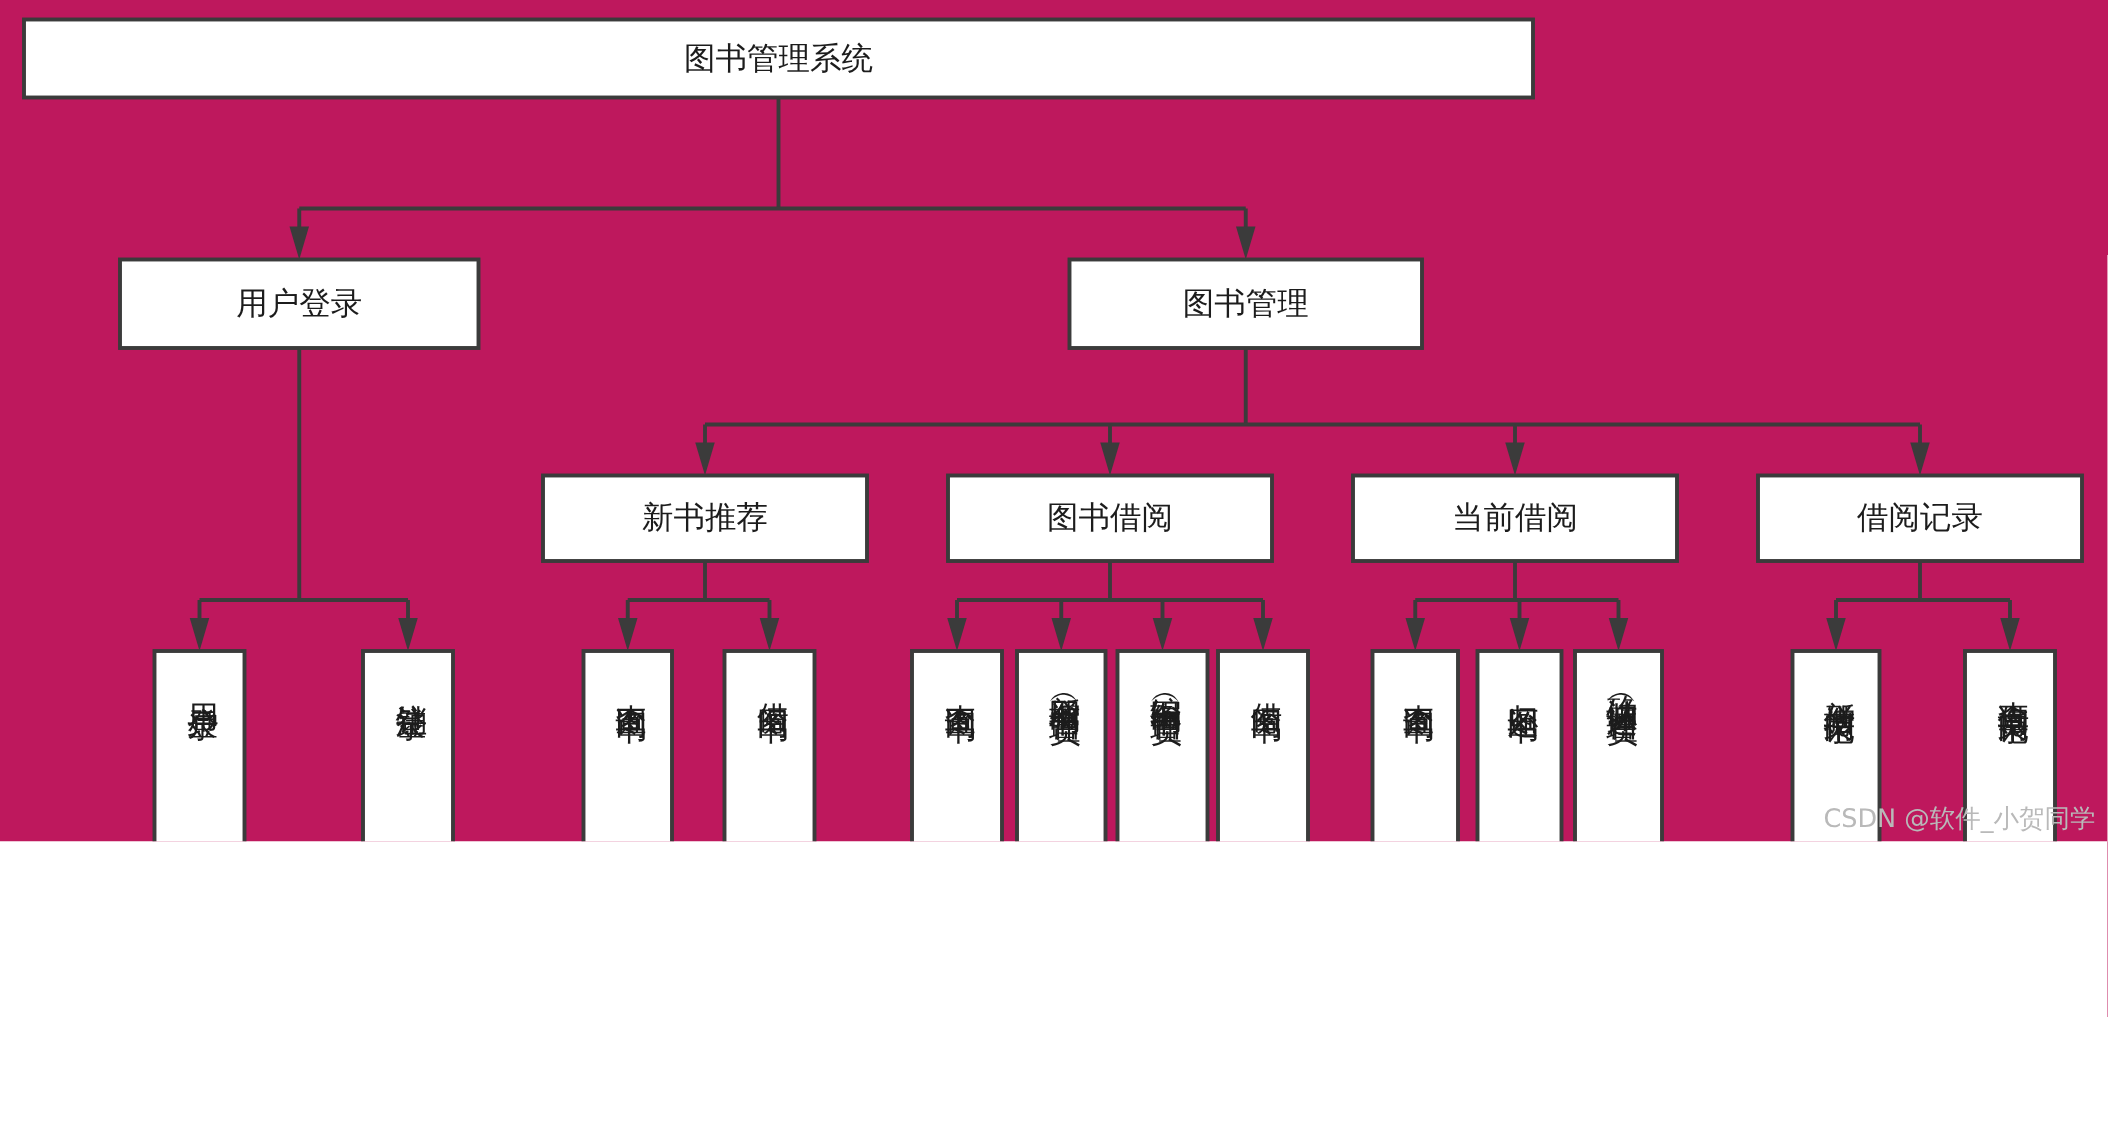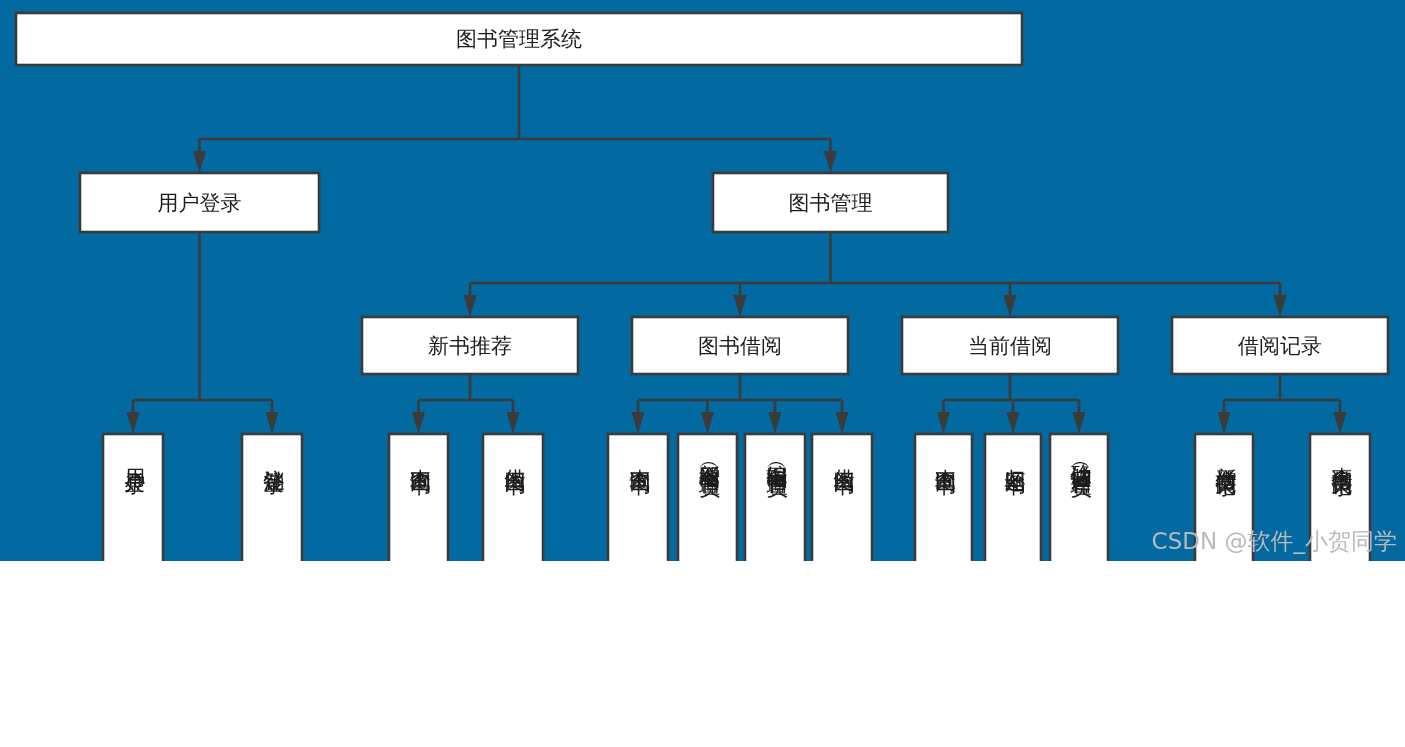--- a/index.html
+++ b/index.html
@@ -15,7 +15,7 @@
     position: relative;
     width: 1405px;
     height: 561px;
-    background: #0369a1;
+    background: #be185d;
     overflow: hidden;
   }
   svg.diagram-canvas {

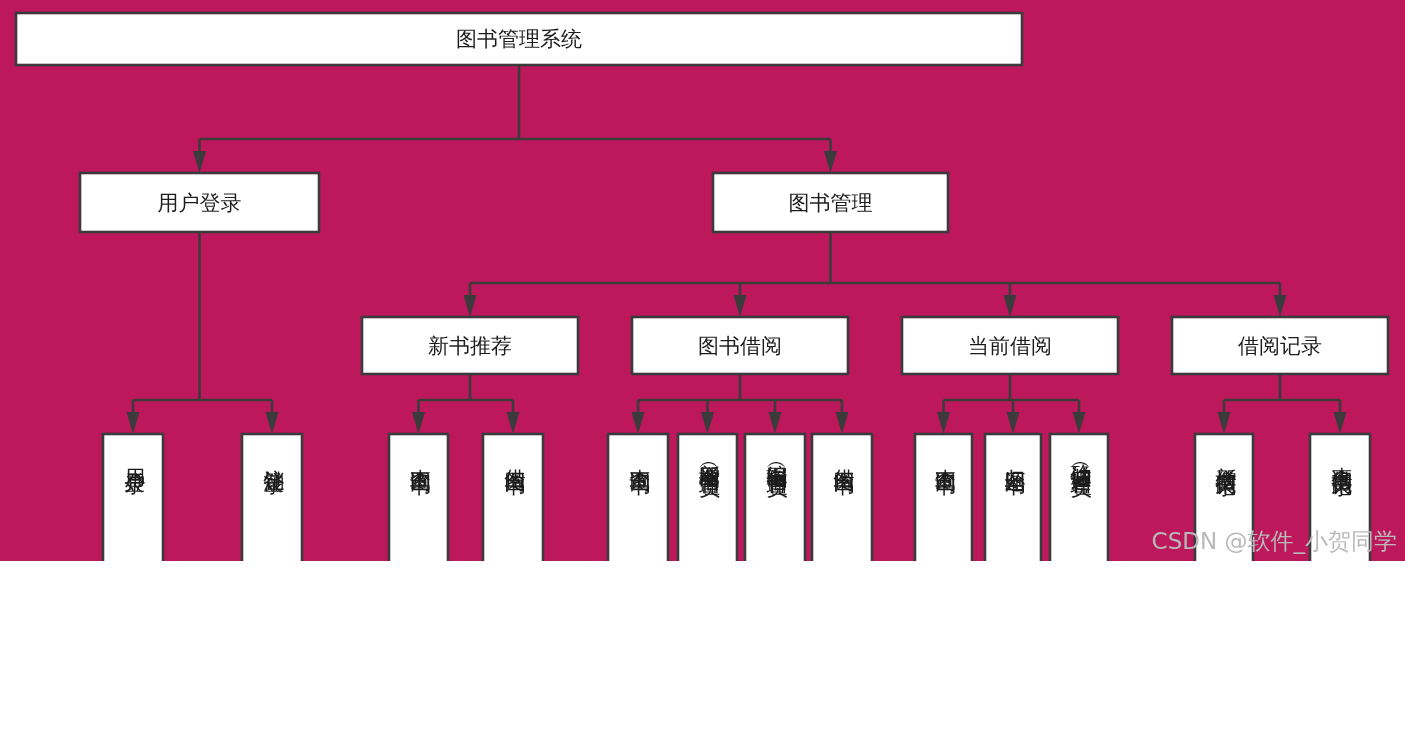--- a/index.html
+++ b/index.html
@@ -60,7 +60,7 @@
     right: 8px;
     bottom: 4px;
     font-family: "DejaVu Sans", "Liberation Sans", sans-serif;
-    font-size: 23px;
+    font-size: 17px;
     color: #b9b9b9;
     white-space: nowrap;
     pointer-events: none;

